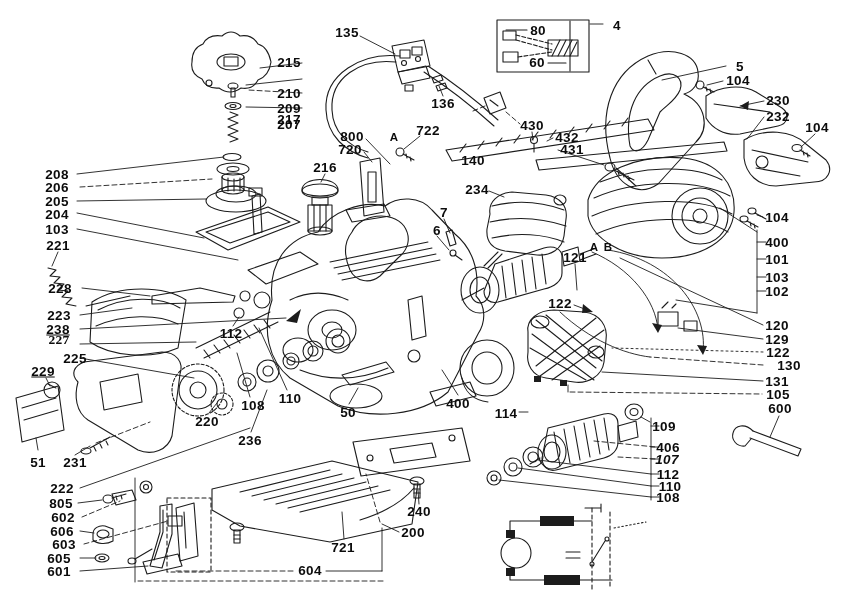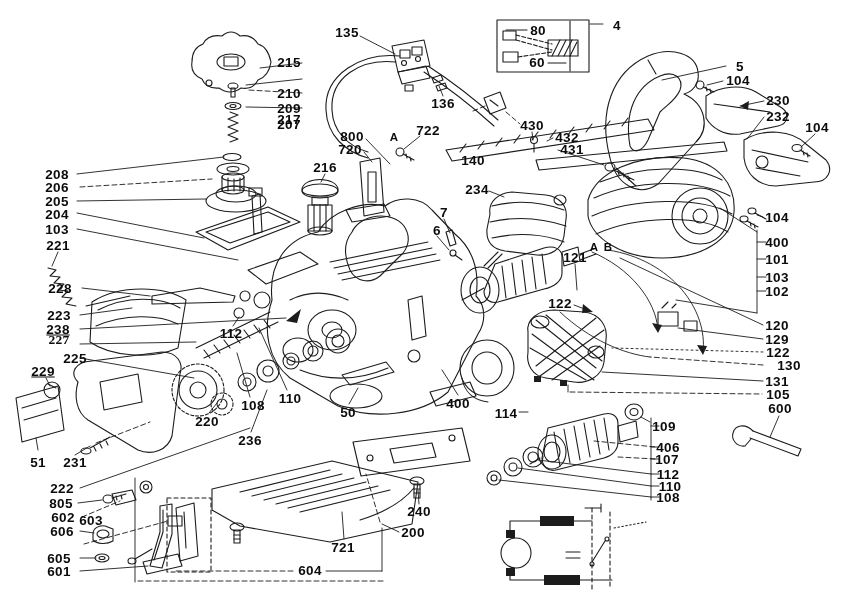--- a/index.html
+++ b/index.html
@@ -395,7 +395,7 @@
       <div class="part-label" style="left: 780px; top: 408px;">600</div>
       <div class="part-label" style="left: 664px; top: 426px;">109</div>
       <div class="part-label" style="left: 668px; top: 447px;">406</div>
-      <div class="part-label" style="left: 667px; top: 459px;">107</div>
+      <div class="part-label" style="left: 667px; top: 459px; font-style: italic;">107</div>
       <div class="part-label" style="left: 668px; top: 474px;">112</div>
       <div class="part-label" style="left: 670px; top: 486px;">110</div>
       <div class="part-label" style="left: 668px; top: 497px;">108</div>

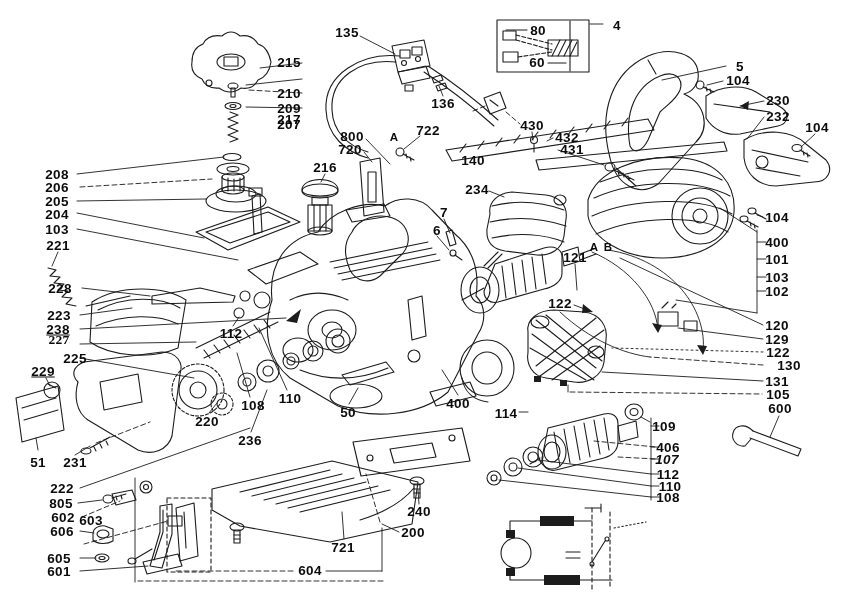--- a/index.html
+++ b/index.html
@@ -344,7 +344,7 @@
       <div class="part-label" style="left: 61px; top: 503px;">805</div>
       <div class="part-label" style="left: 63px; top: 517px;">602</div>
       <div class="part-label" style="left: 62px; top: 531px;">606</div>
-      <div class="part-label" style="left: 64px; top: 520px; margin-left: 27px;">603</div>
+      <div class="part-label" style="left: 64px; top: 544px;">603</div>
       <div class="part-label" style="left: 59px; top: 558px;">605</div>
       <div class="part-label" style="left: 59px; top: 571px;">601</div>
       <div class="part-label" style="left: 347px; top: 32px;">135</div>

